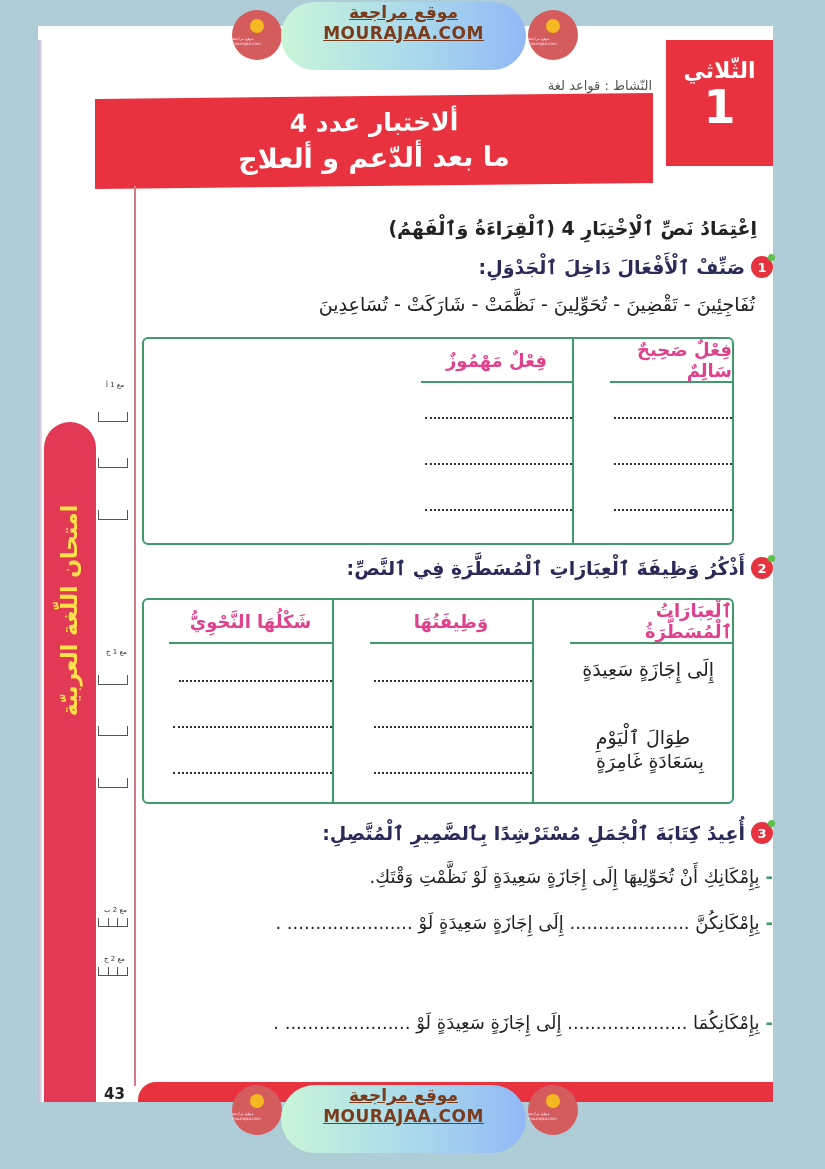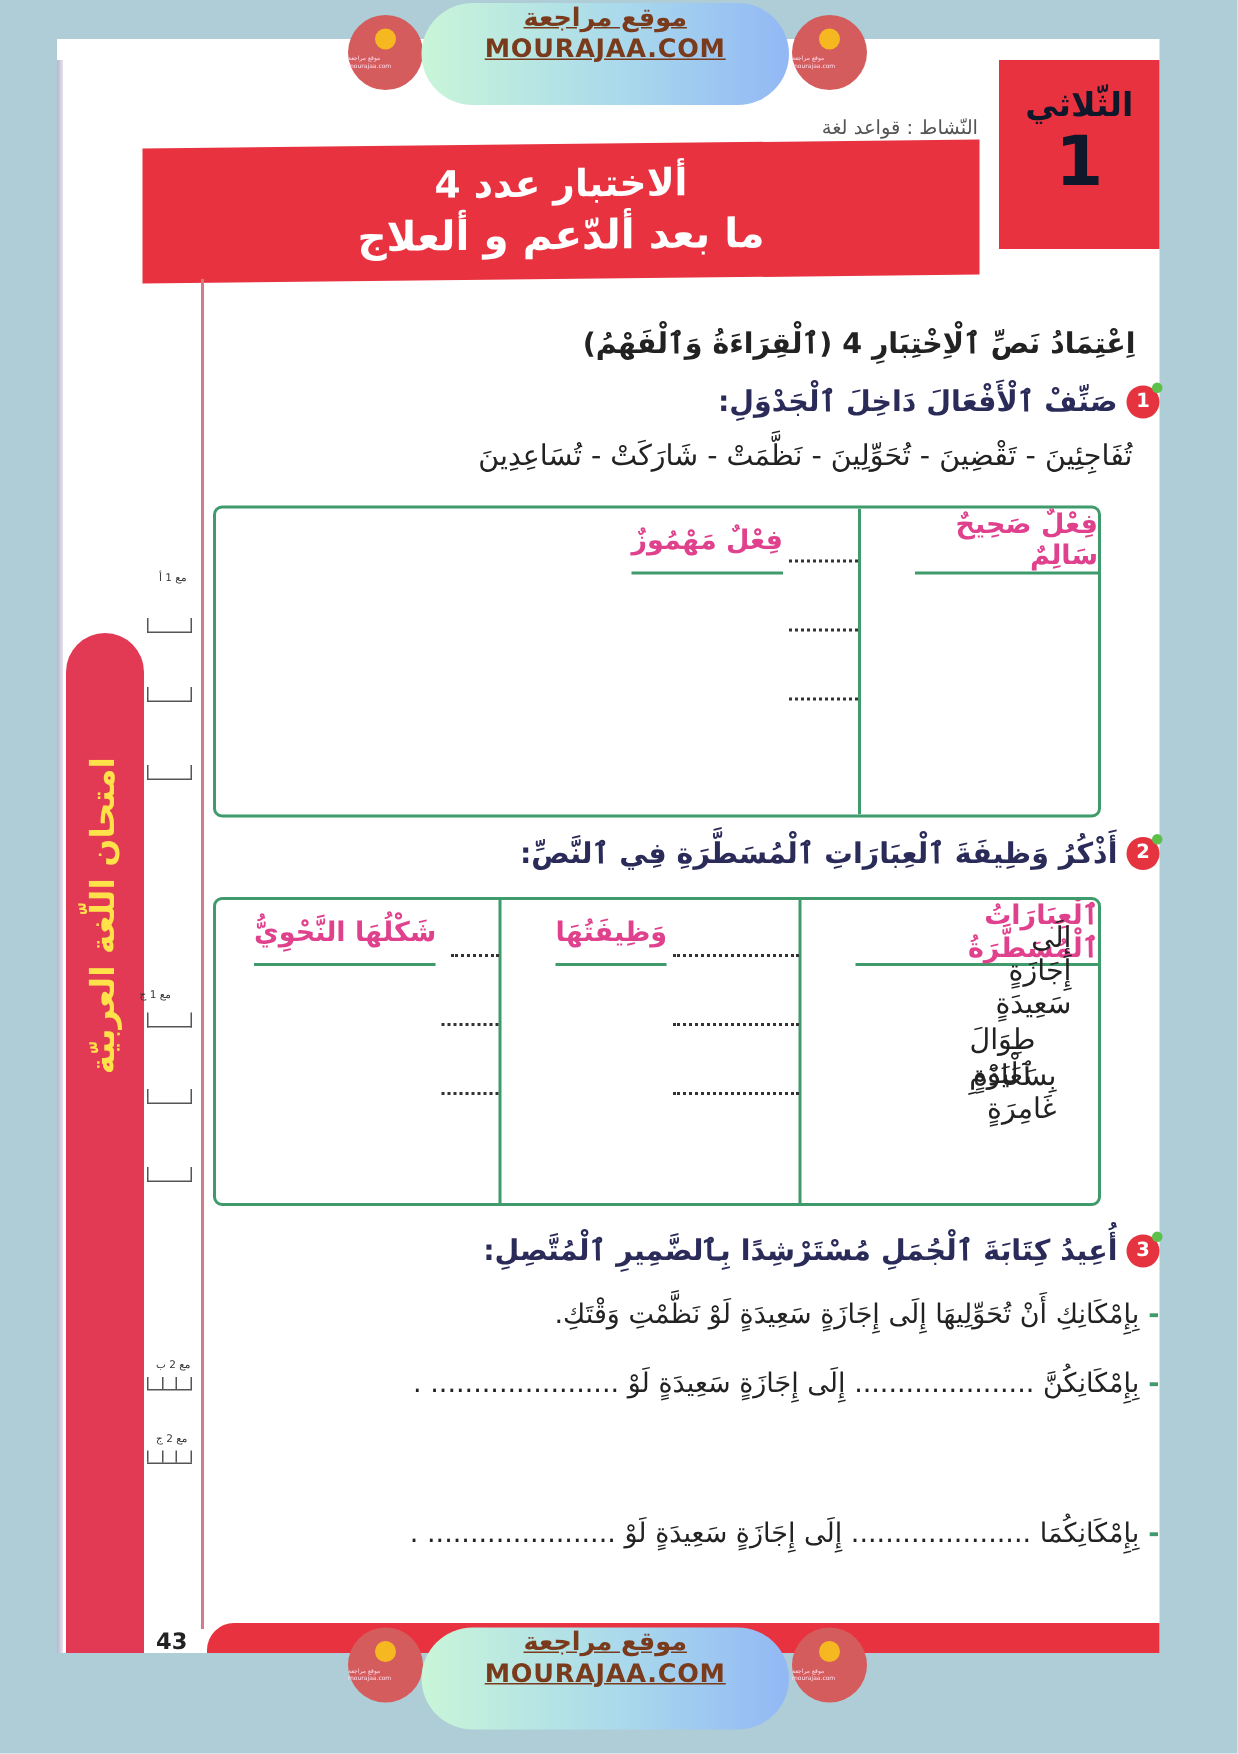--- a/index.html
+++ b/index.html
@@ -42,7 +42,7 @@
   .corner-box {
     position: absolute; left: 666px; top: 40px; width: 107px; height: 126px;
     background: #e8323f;
-    color: #0f172a; text-align: center;
+    color: #ffffff; text-align: center;
   }
   .corner-box .lvl { font-size: 22px; font-weight: bold; margin-top: 18px; direction: rtl; }
   .corner-box .num { font-size: 46px; font-weight: bold; line-height: 48px; }

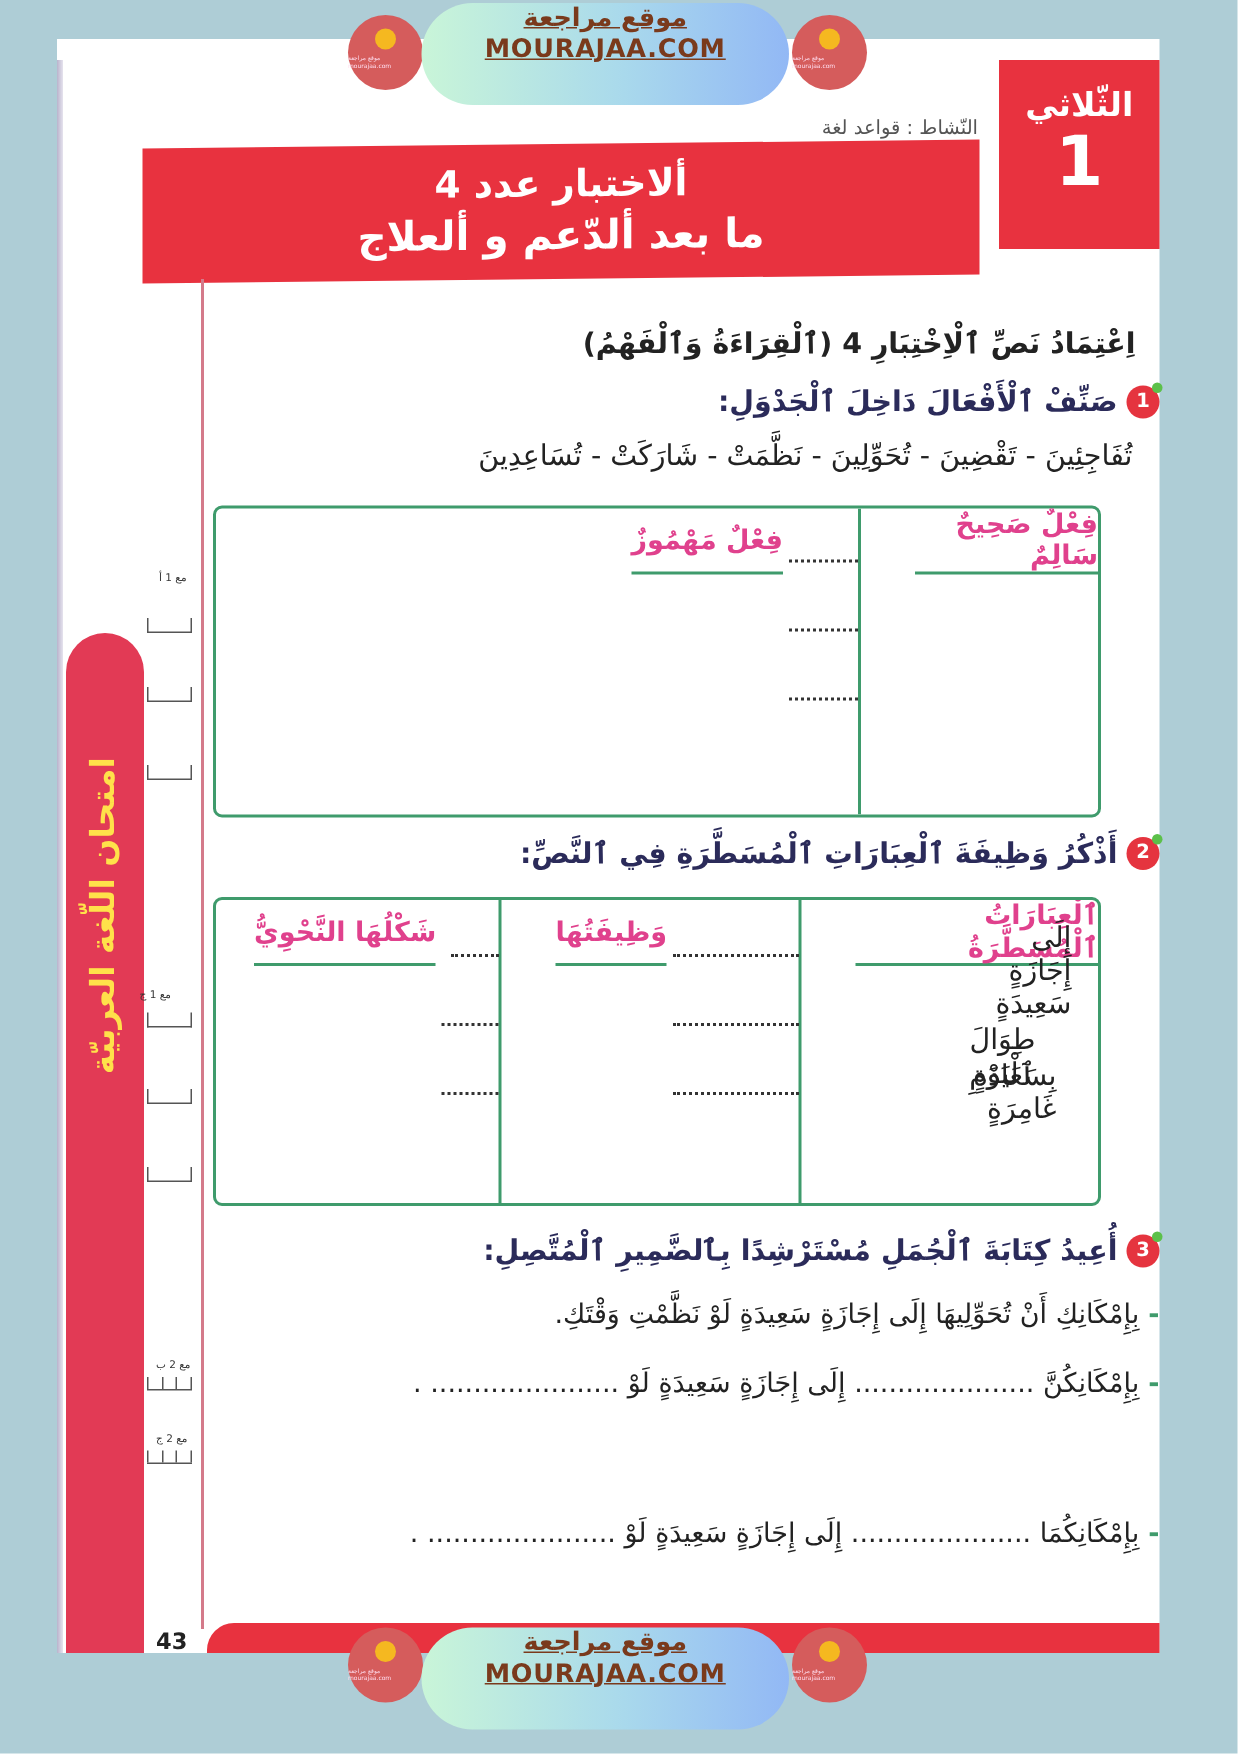--- a/index.html
+++ b/index.html
@@ -116,7 +116,7 @@
     position: absolute; border: 2.5px solid #3f9b6c; border-radius: 6px;
     display: flex; flex-direction: row-reverse; overflow: hidden;
   }
-  .col { flex: none; display: flex; border-left: 2px solid #3f9b6c; padding-left: 36px; }
+  .col { flex: none; display: flex; flex-direction: column; border-left: 2px solid #3f9b6c; padding-left: 36px; }
   .col:last-child { border-left: none; }
   .th {
     height: 44px; border-bottom: 2.5px solid #3f9b6c;

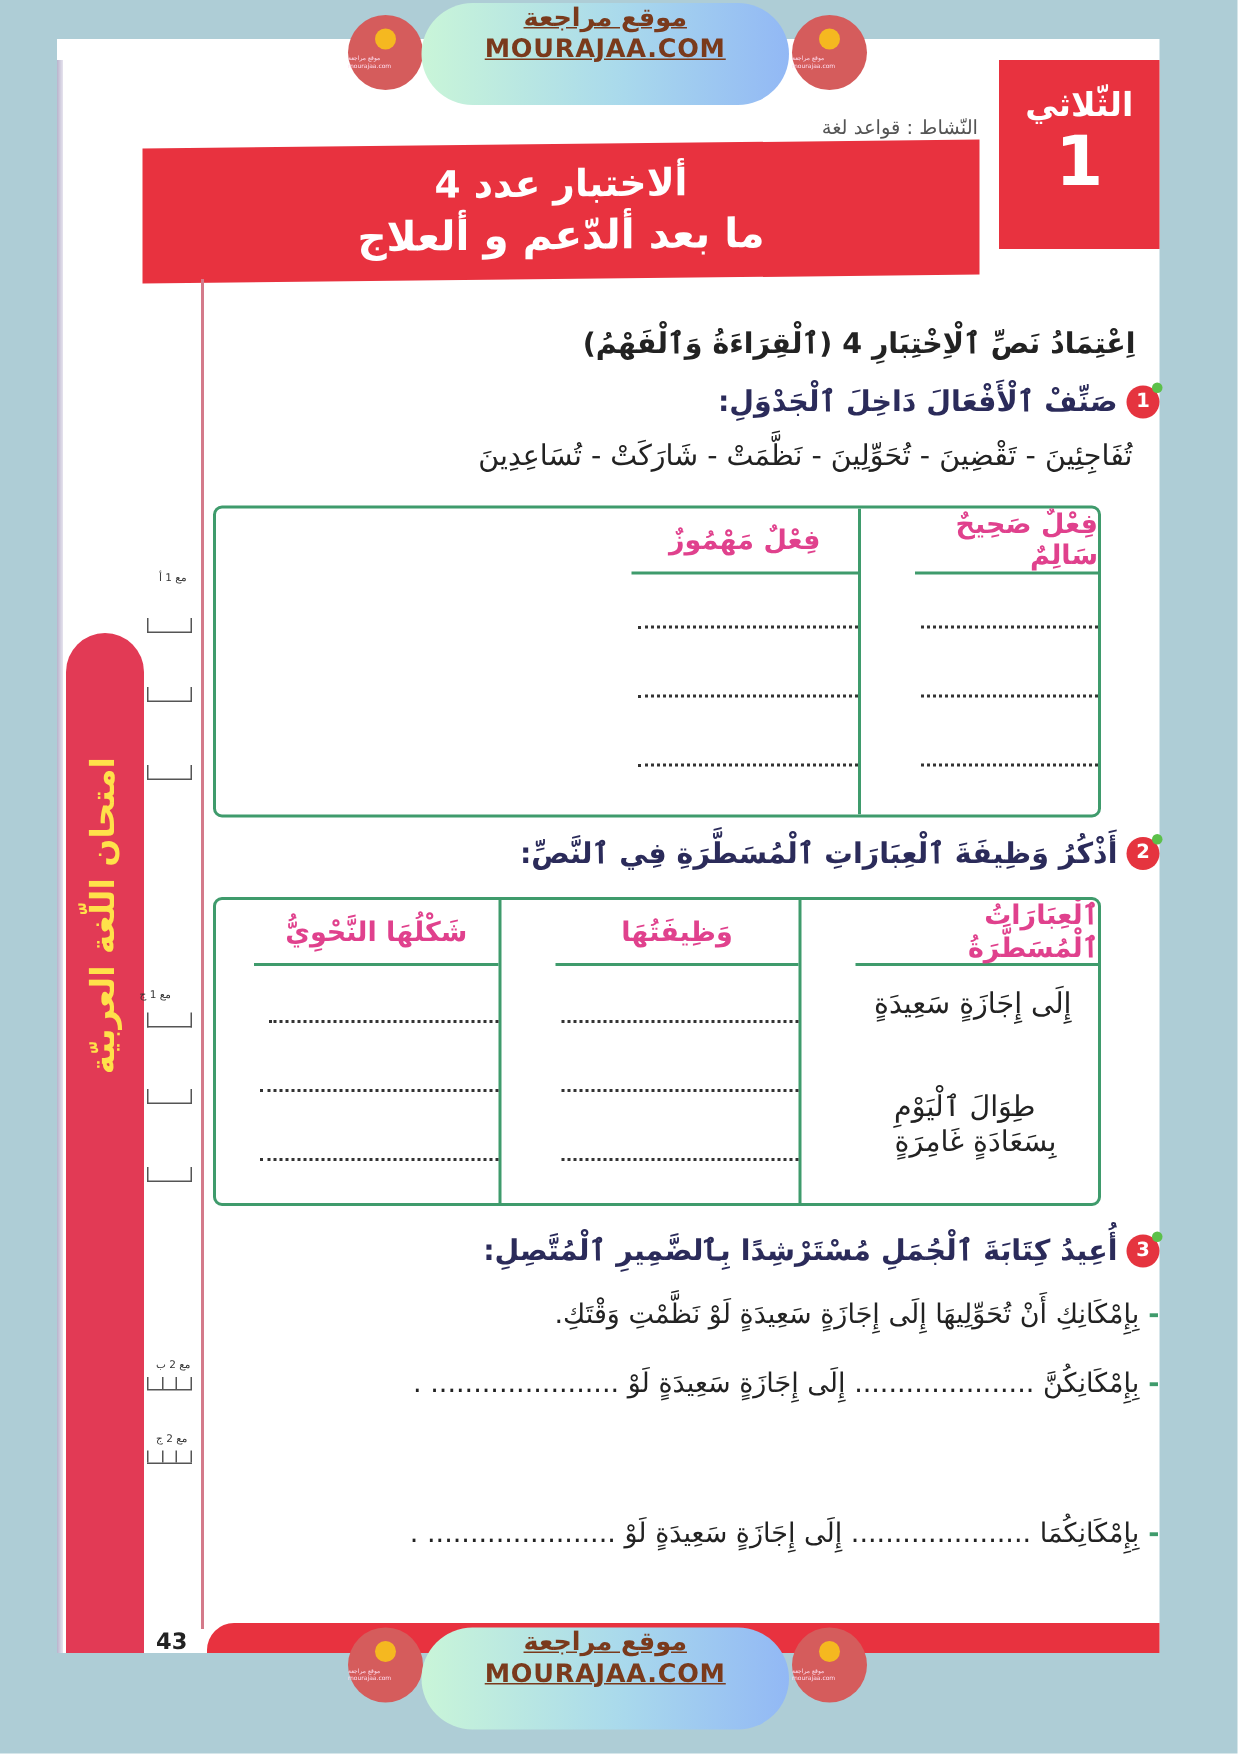--- a/index.html
+++ b/index.html
@@ -172,7 +172,7 @@
 <div class="score-box" style="left:98px;top:458px;"></div>
 <div class="score-box" style="left:98px;top:510px;"></div>
 
-<div class="score-label" style="left:93px;top:648px;margin-top:11px;">مع 1 ج</div>
+<div class="score-label" style="left:106px;top:648px;">مع 1 ج</div>
 <div class="score-box" style="left:98px;top:675px;"></div>
 <div class="score-box" style="left:98px;top:726px;"></div>
 <div class="score-box" style="left:98px;top:778px;"></div>

